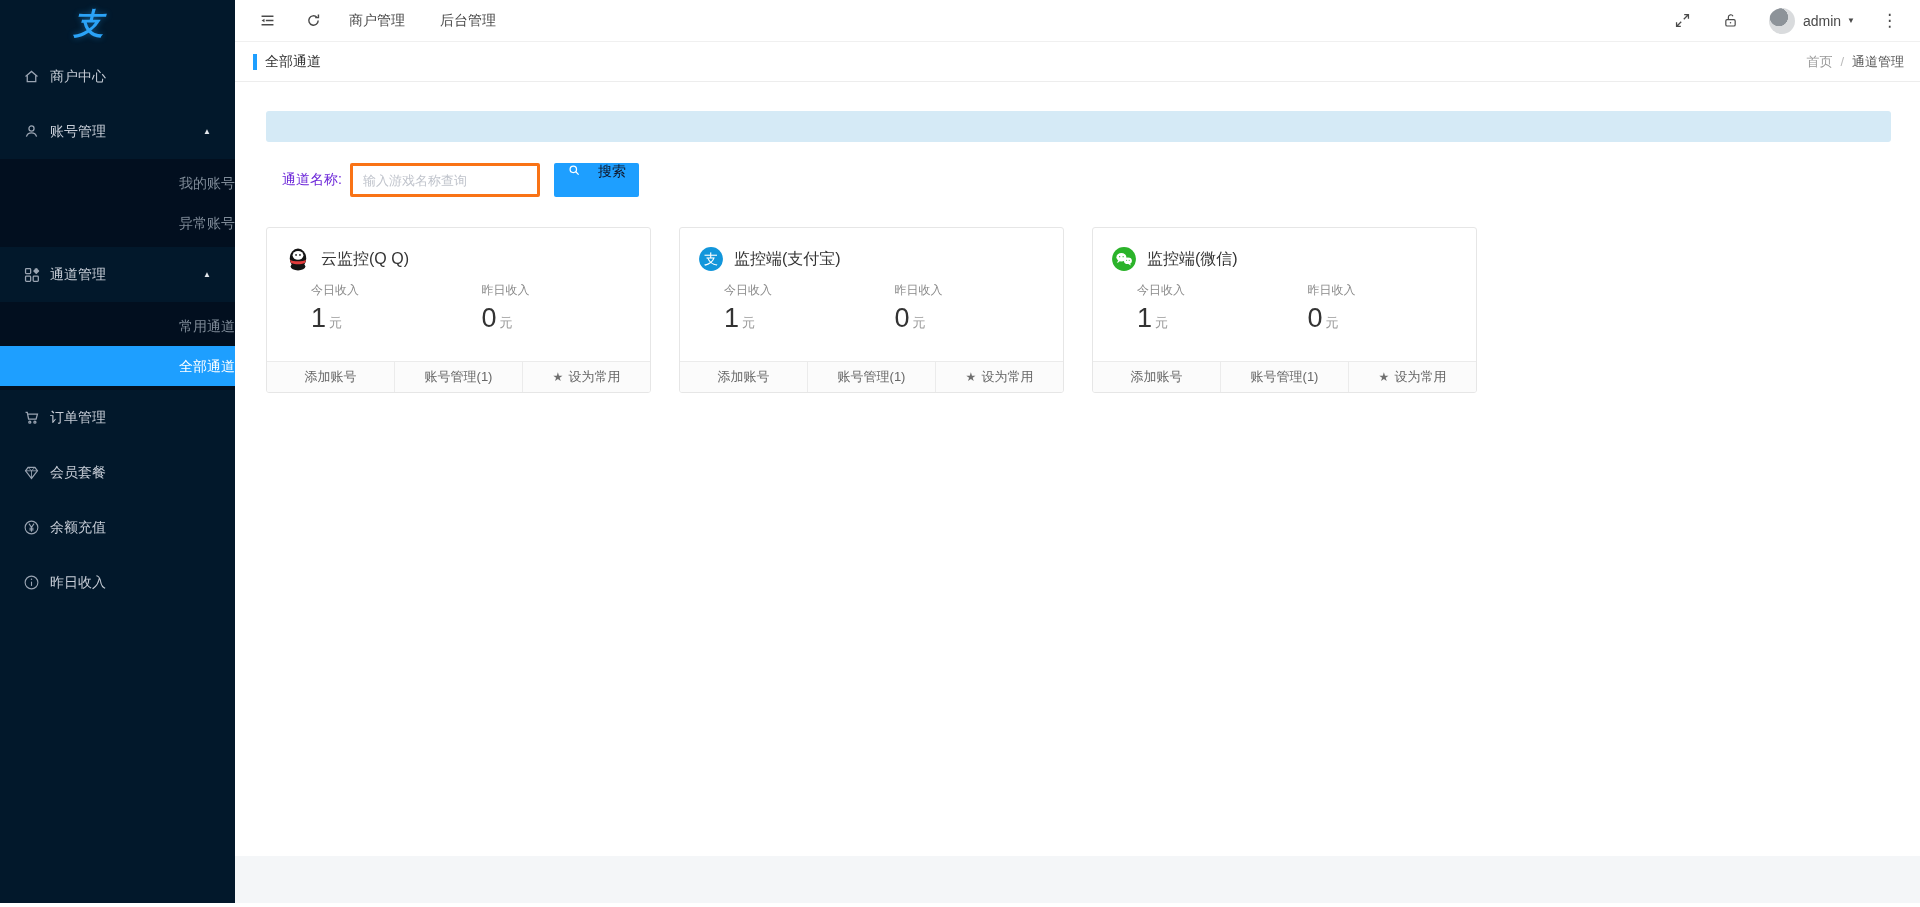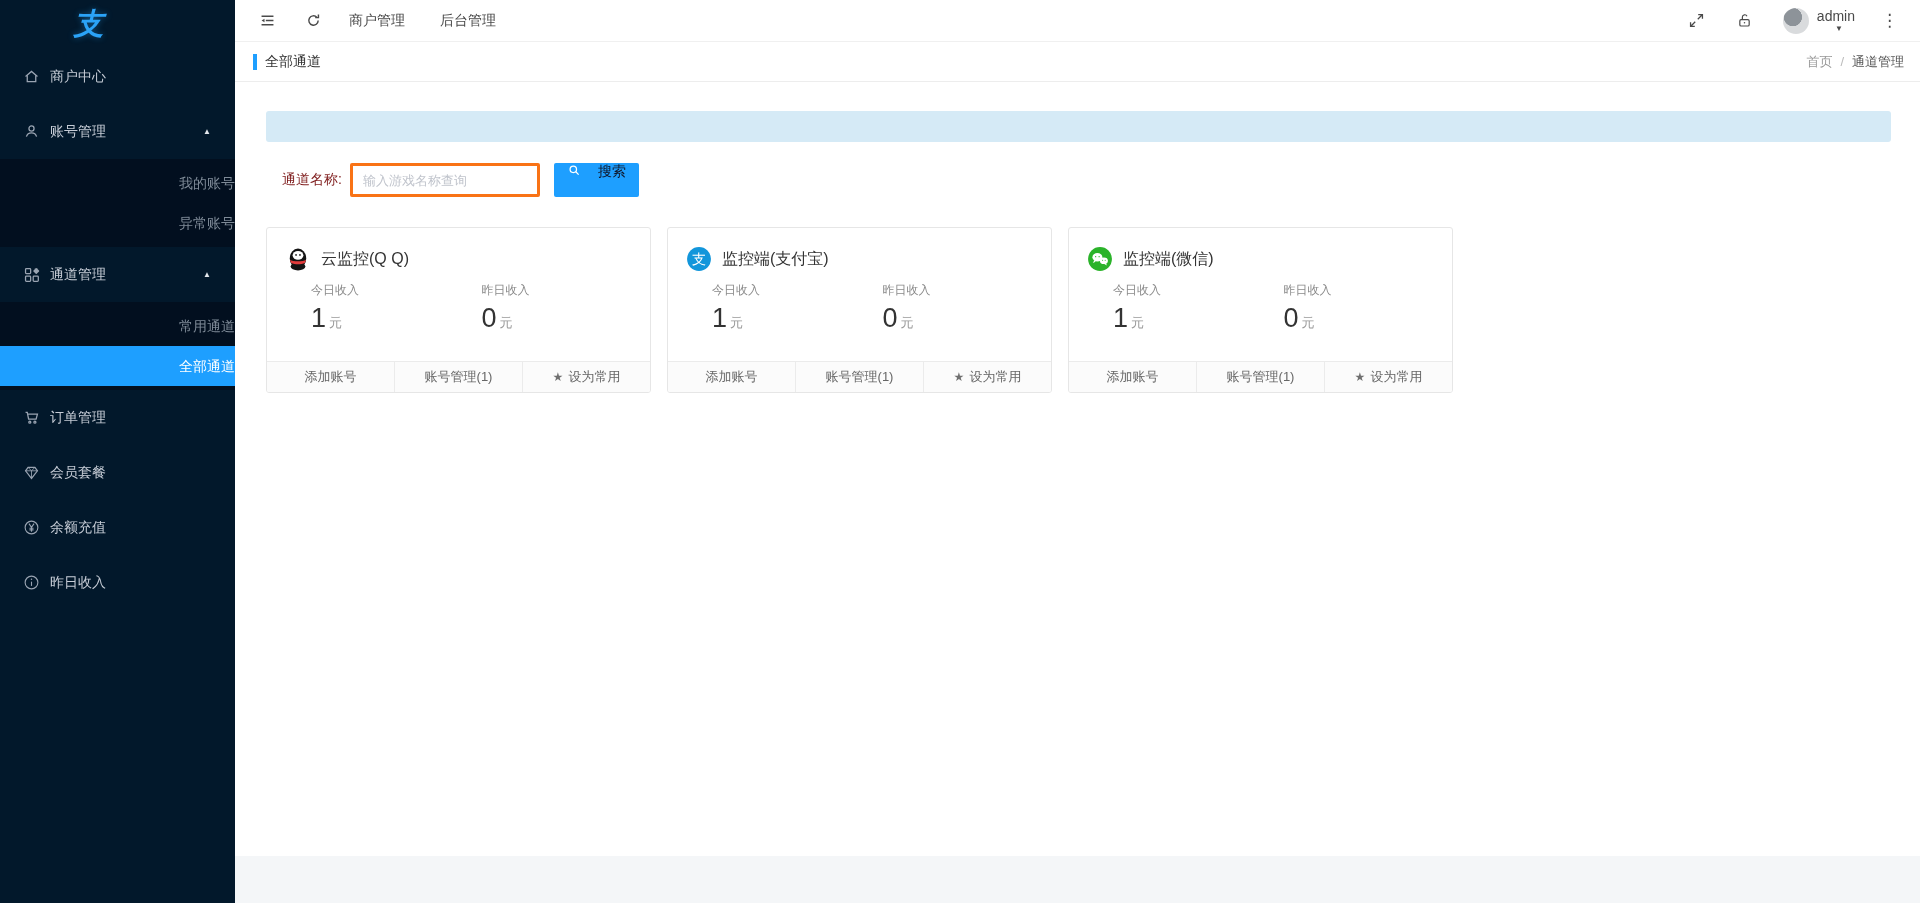--- a/index.html
+++ b/index.html
@@ -46,7 +46,7 @@
   .avatar{width:26px;height:26px;border-radius:50%;margin-left:28px;cursor:pointer;
     background:radial-gradient(circle at 38% 35%,#8D9399 0 38%,#D9DBDD 40%);}
   .nav-user{display:flex;align-items:center;margin-left:8px;cursor:pointer;
-    font-size:14px;color:#4A4A4A;flex-direction:column;}
+    font-size:14px;color:#4A4A4A;}
   .caret{font-size:8px;color:#4A4A4A;margin-left:6px;}
   .kebab{font-size:17px;color:#4A4A4A;margin-left:26px;cursor:pointer;letter-spacing:0;}
 

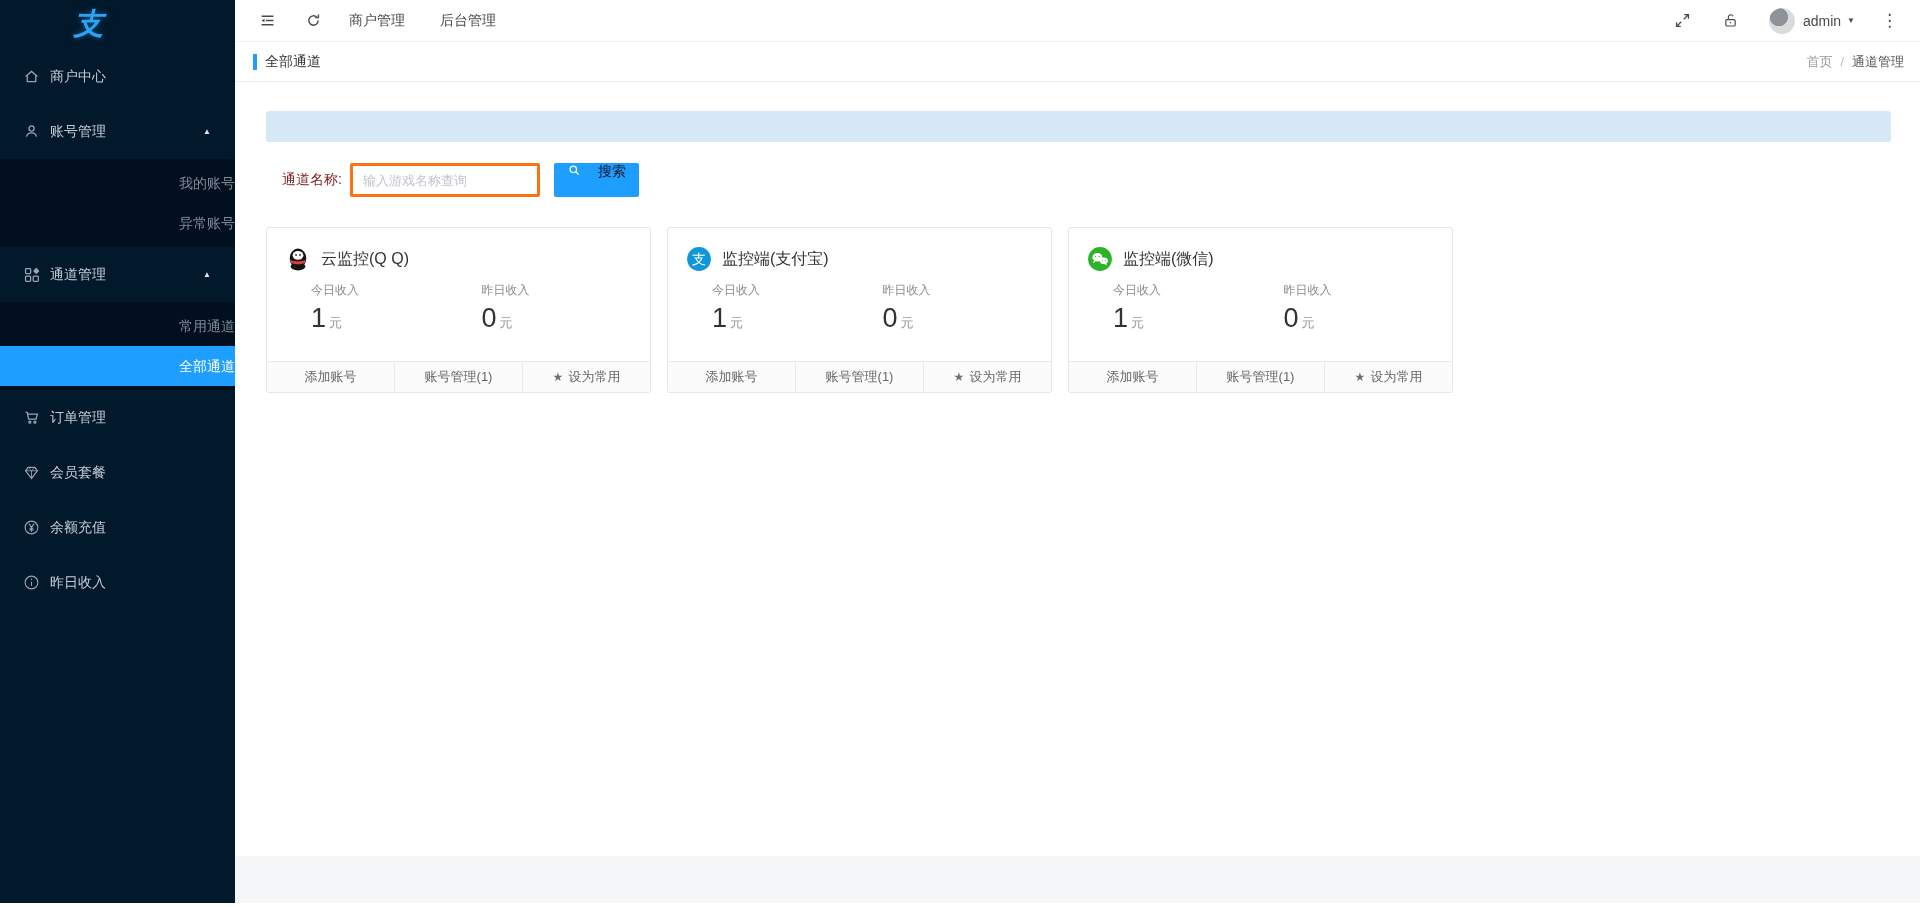--- a/index.html
+++ b/index.html
@@ -63,7 +63,7 @@
   .alert-banner{margin:29px 29px 0 31px;height:31px;background:var(--banner_bg);
     border-radius:3px;}
   .search-row{margin:21px 29px 0 47px;display:flex;align-items:center;}
-  .search-label{font-size:14px;color:#7f1d1d;margin-right:8px;}
+  .search-label{font-size:14px;color:#6d28d9;margin-right:8px;}
   .search-input{width:190px;height:34px;border:3px solid #f97316;border-radius:2px;
     padding:0 10px;font-size:13px;color:#333;outline:none;
     font-family:"Liberation Sans","DejaVu Sans",sans-serif;}

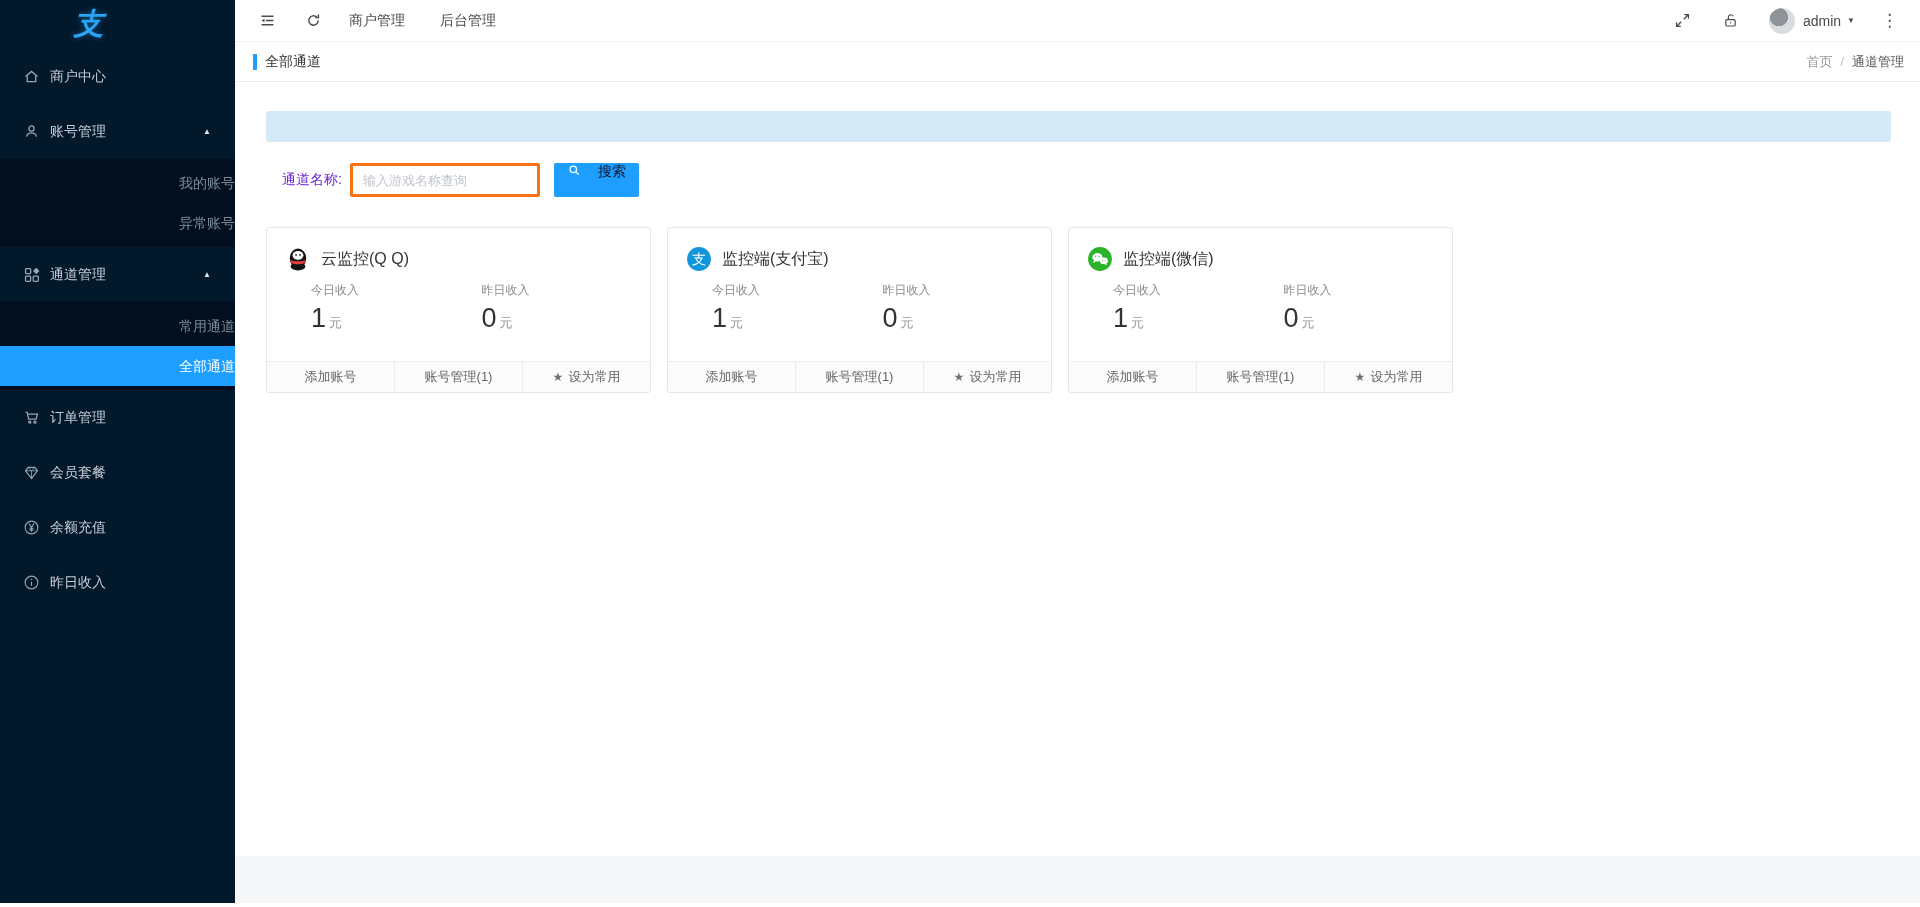--- a/index.html
+++ b/index.html
@@ -74,7 +74,7 @@
     font-family:"Liberation Sans","DejaVu Sans",sans-serif;}
   .search-btn svg{width:14px;height:14px;}
 
-  .cards{display:flex;gap:16px;margin:30px 29px 0 31px;}
+  .cards{display:flex;gap:28px;margin:30px 29px 0 31px;}
   .card{width:385px;height:166px;background:#fff;border:1px solid var(--border);
     border-radius:3px;display:flex;flex-direction:column;overflow:hidden;}
   .card-body{flex:1;padding:18px 18px 0 18px;}

